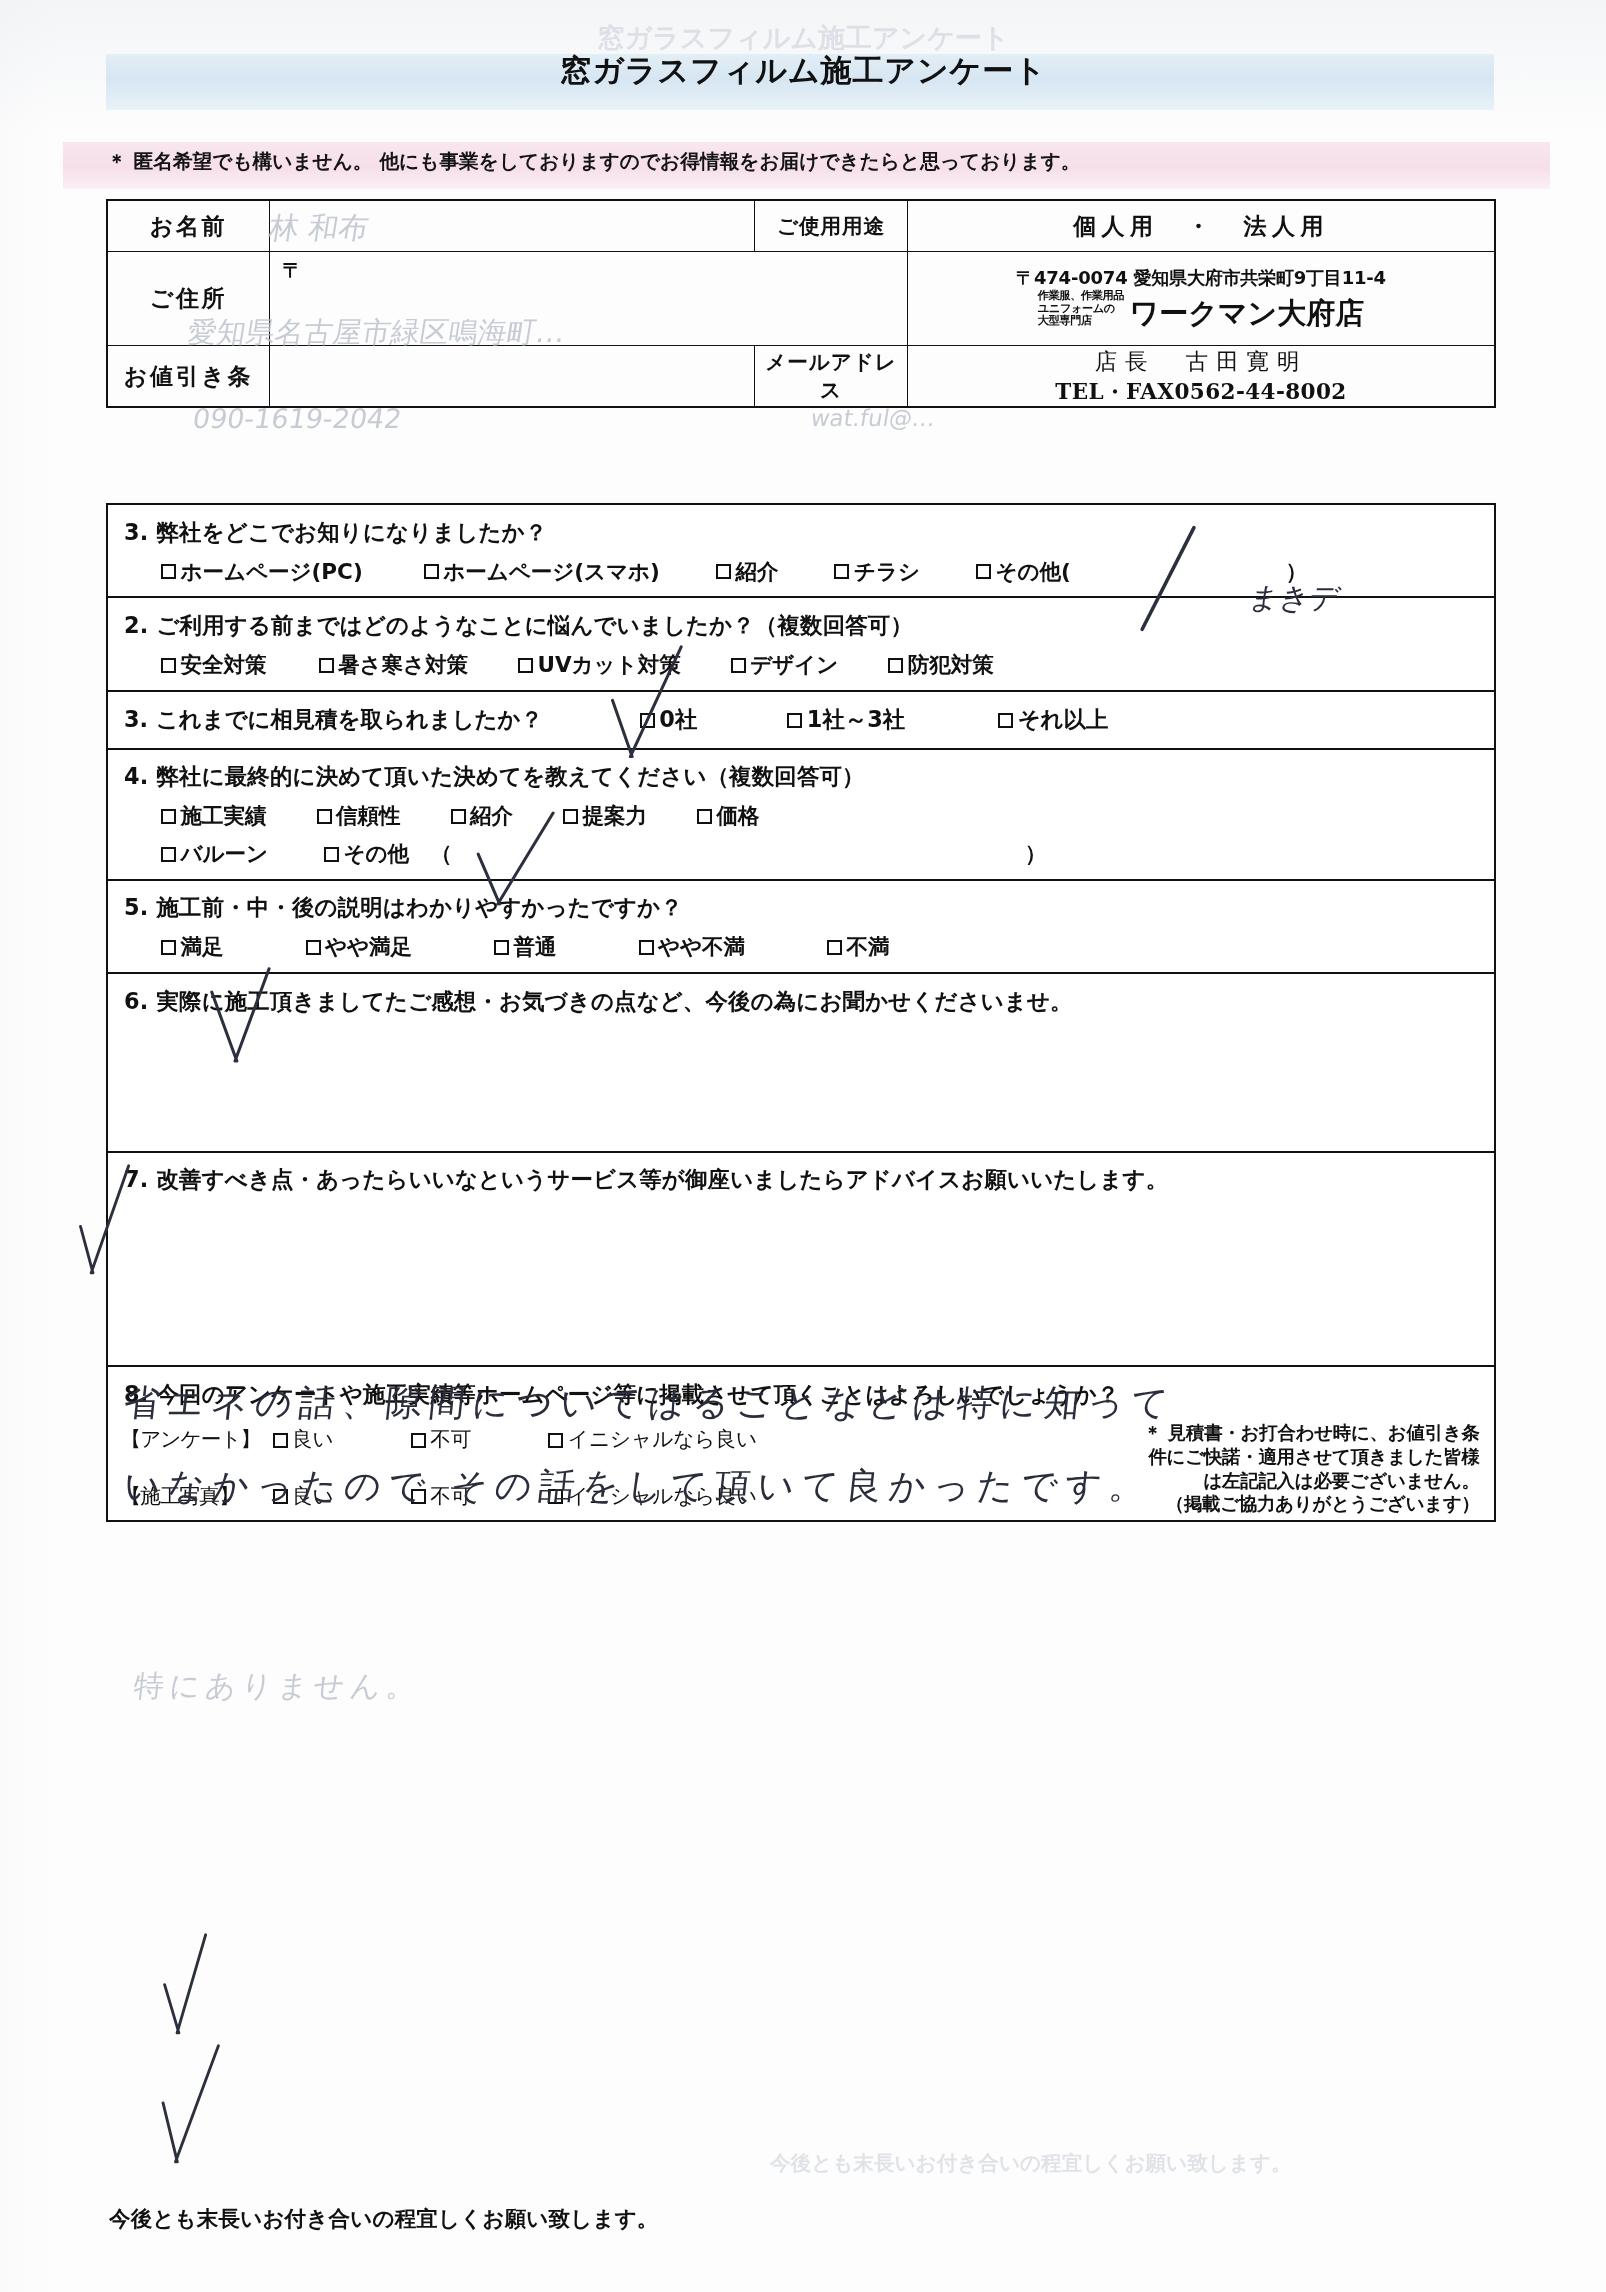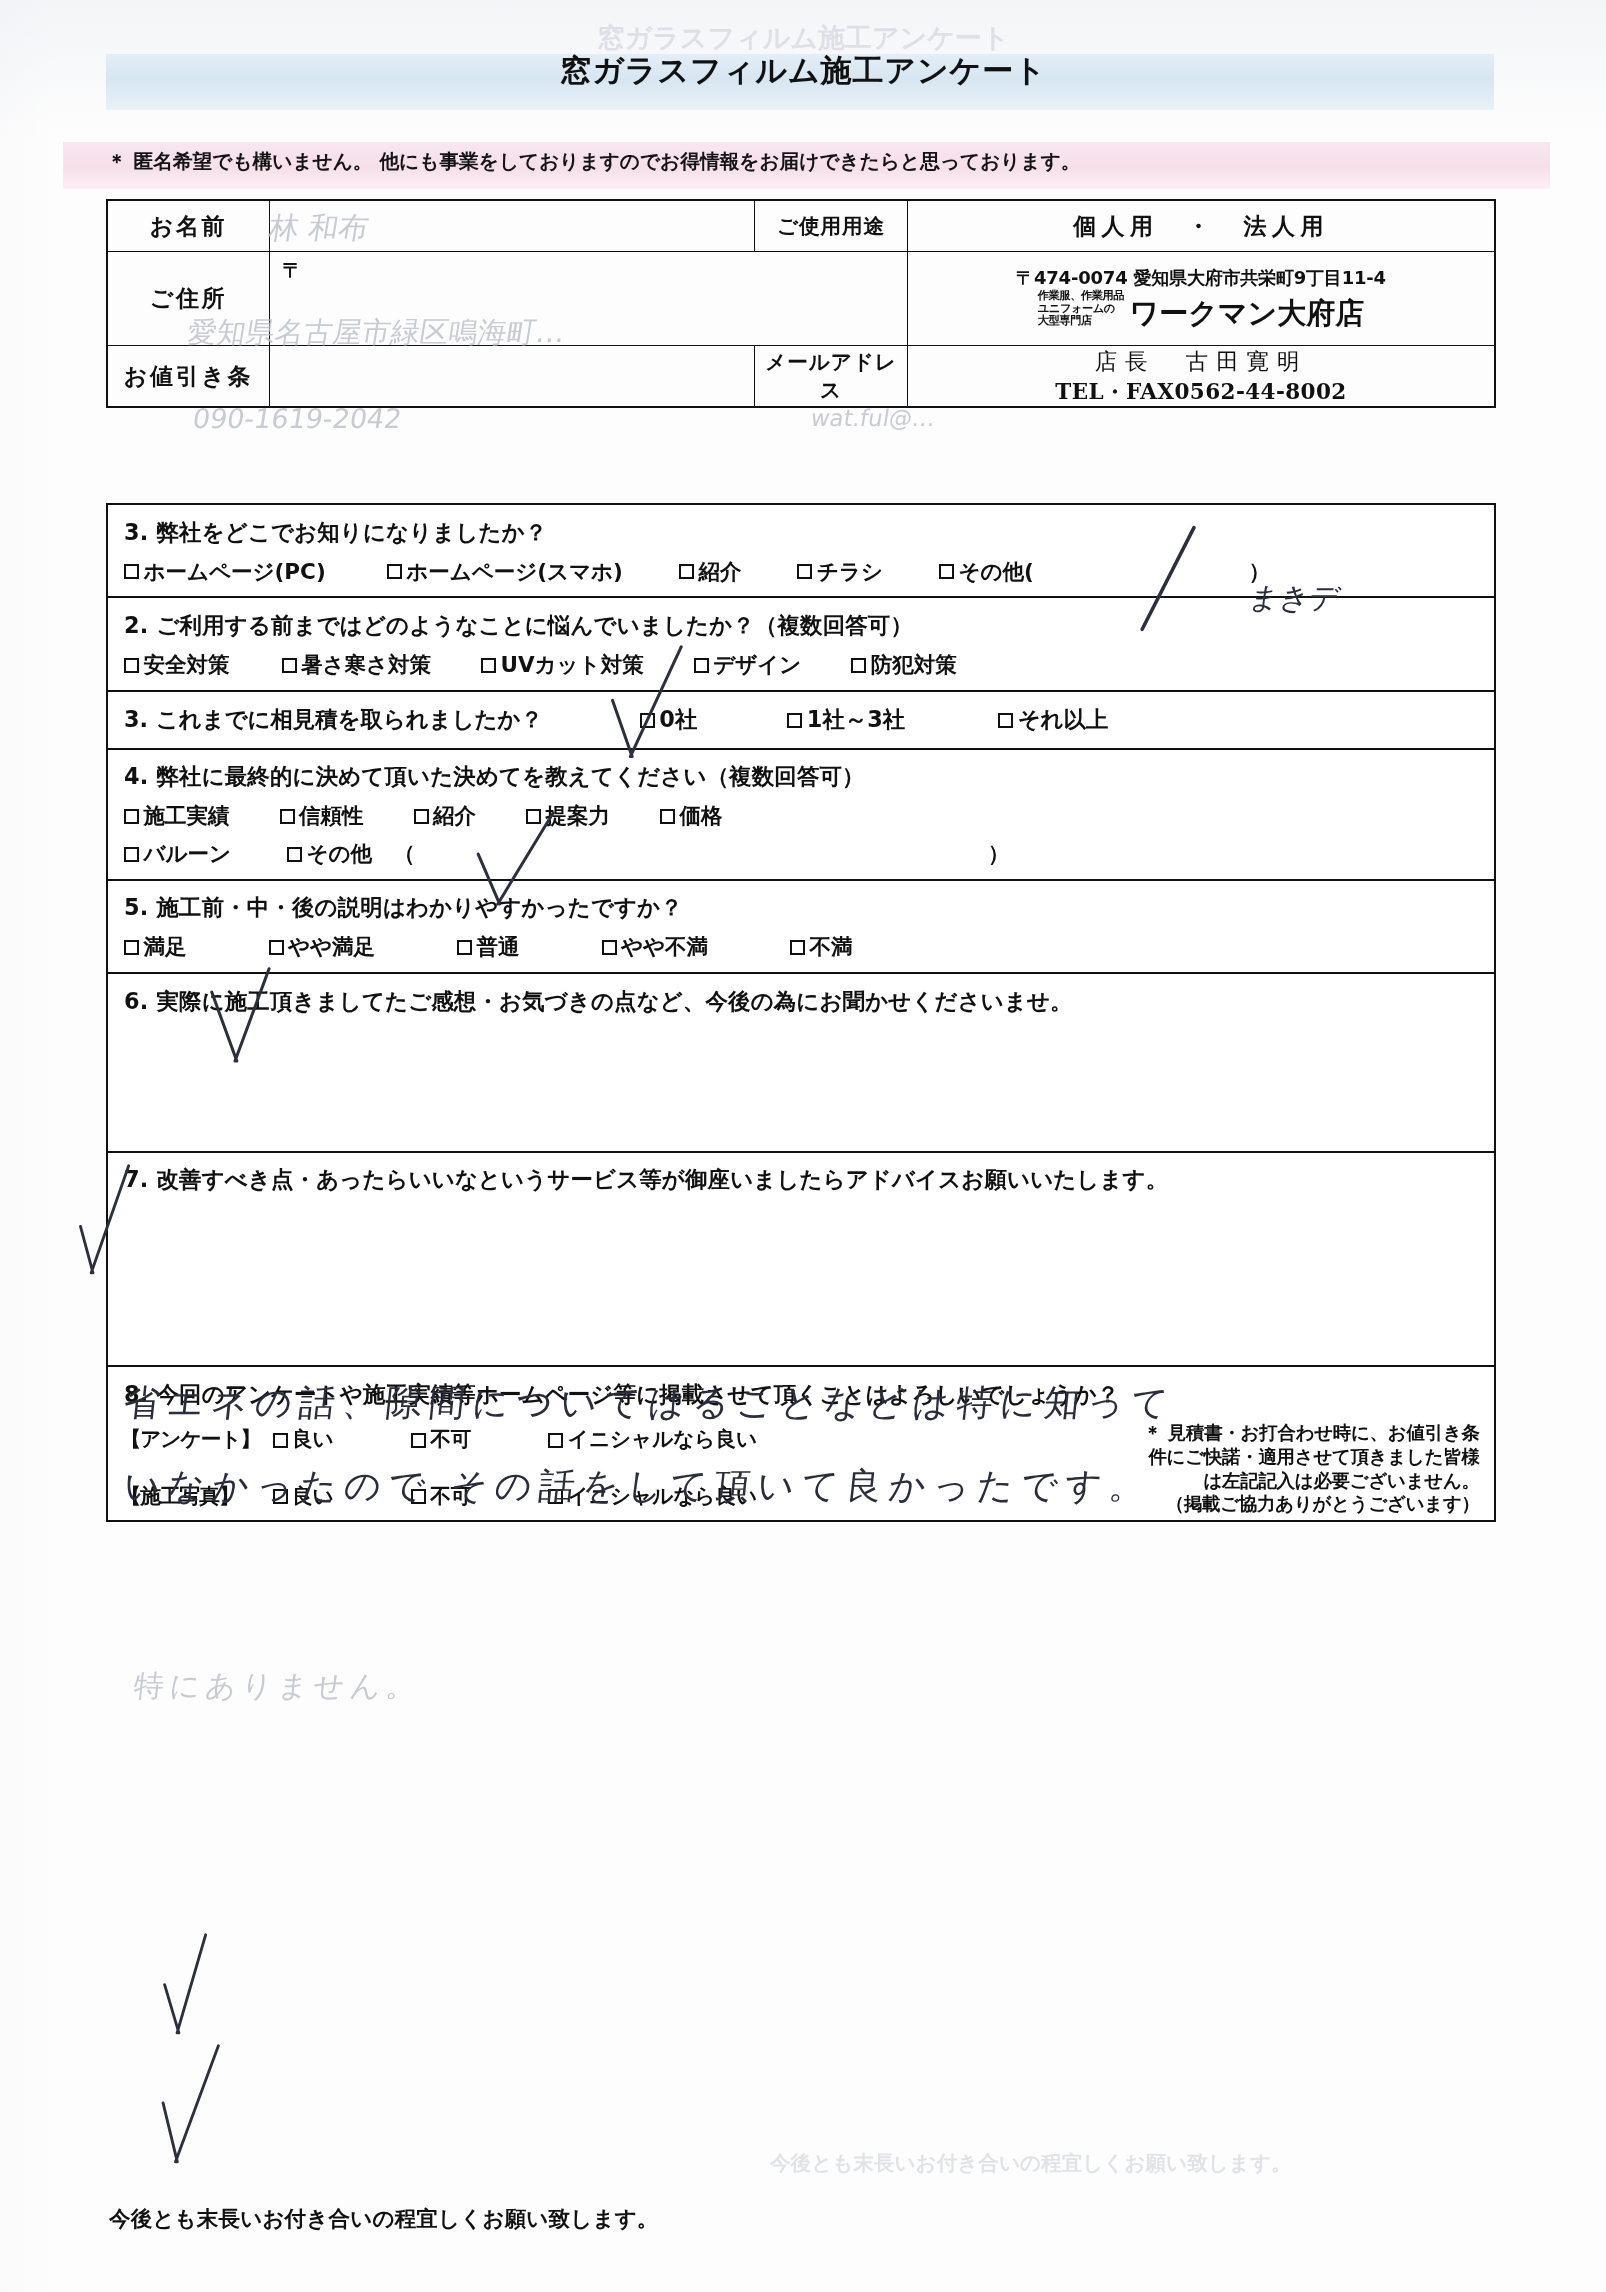--- a/index.html
+++ b/index.html
@@ -196,6 +196,7 @@
     font-size: 21.5px;
     font-weight: bold;
     white-space: nowrap;
+    margin-left: 37px;
   }
   .opt { display: inline-flex; align-items: center; }
   .cb {

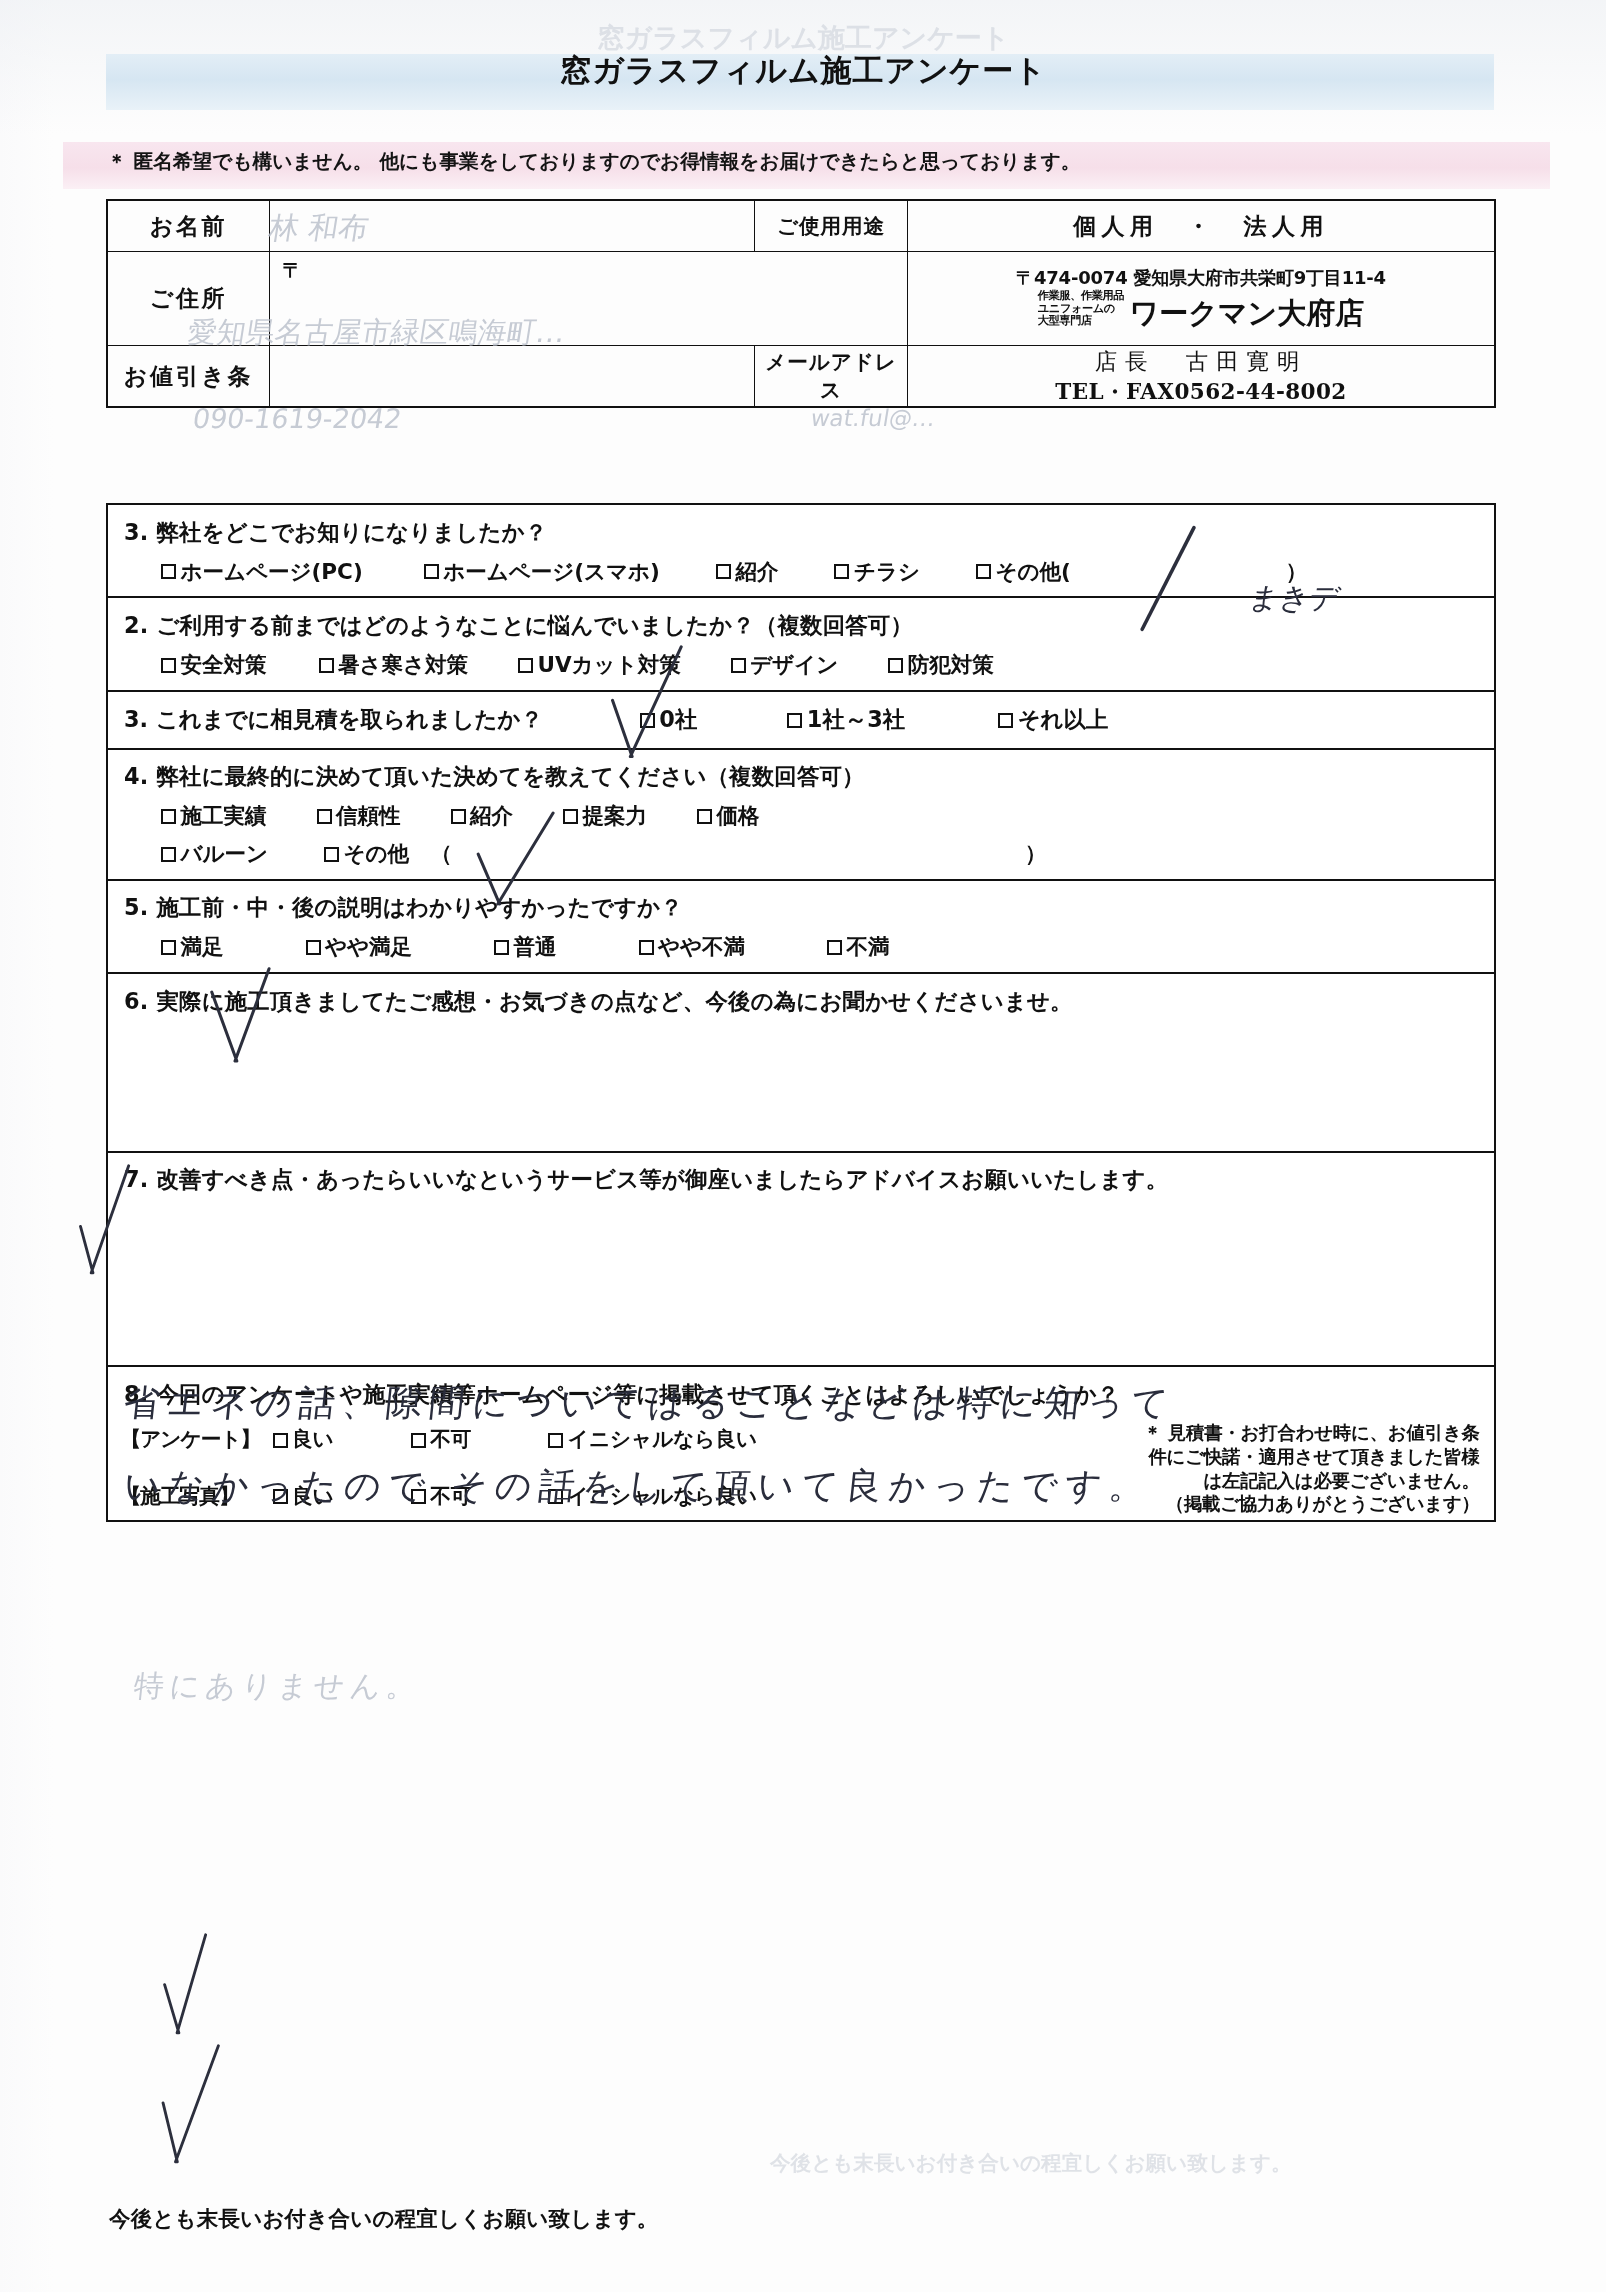--- a/index.html
+++ b/index.html
@@ -243,7 +243,7 @@
     display: flex;
     padding: 9.9px 0 9px 12.5px;
     font-size: 20.6px;
-    font-weight: bold;
+    font-weight: normal;
     white-space: nowrap;
   }
   .q8tag { width: 152px; letter-spacing: -0.9px; }

